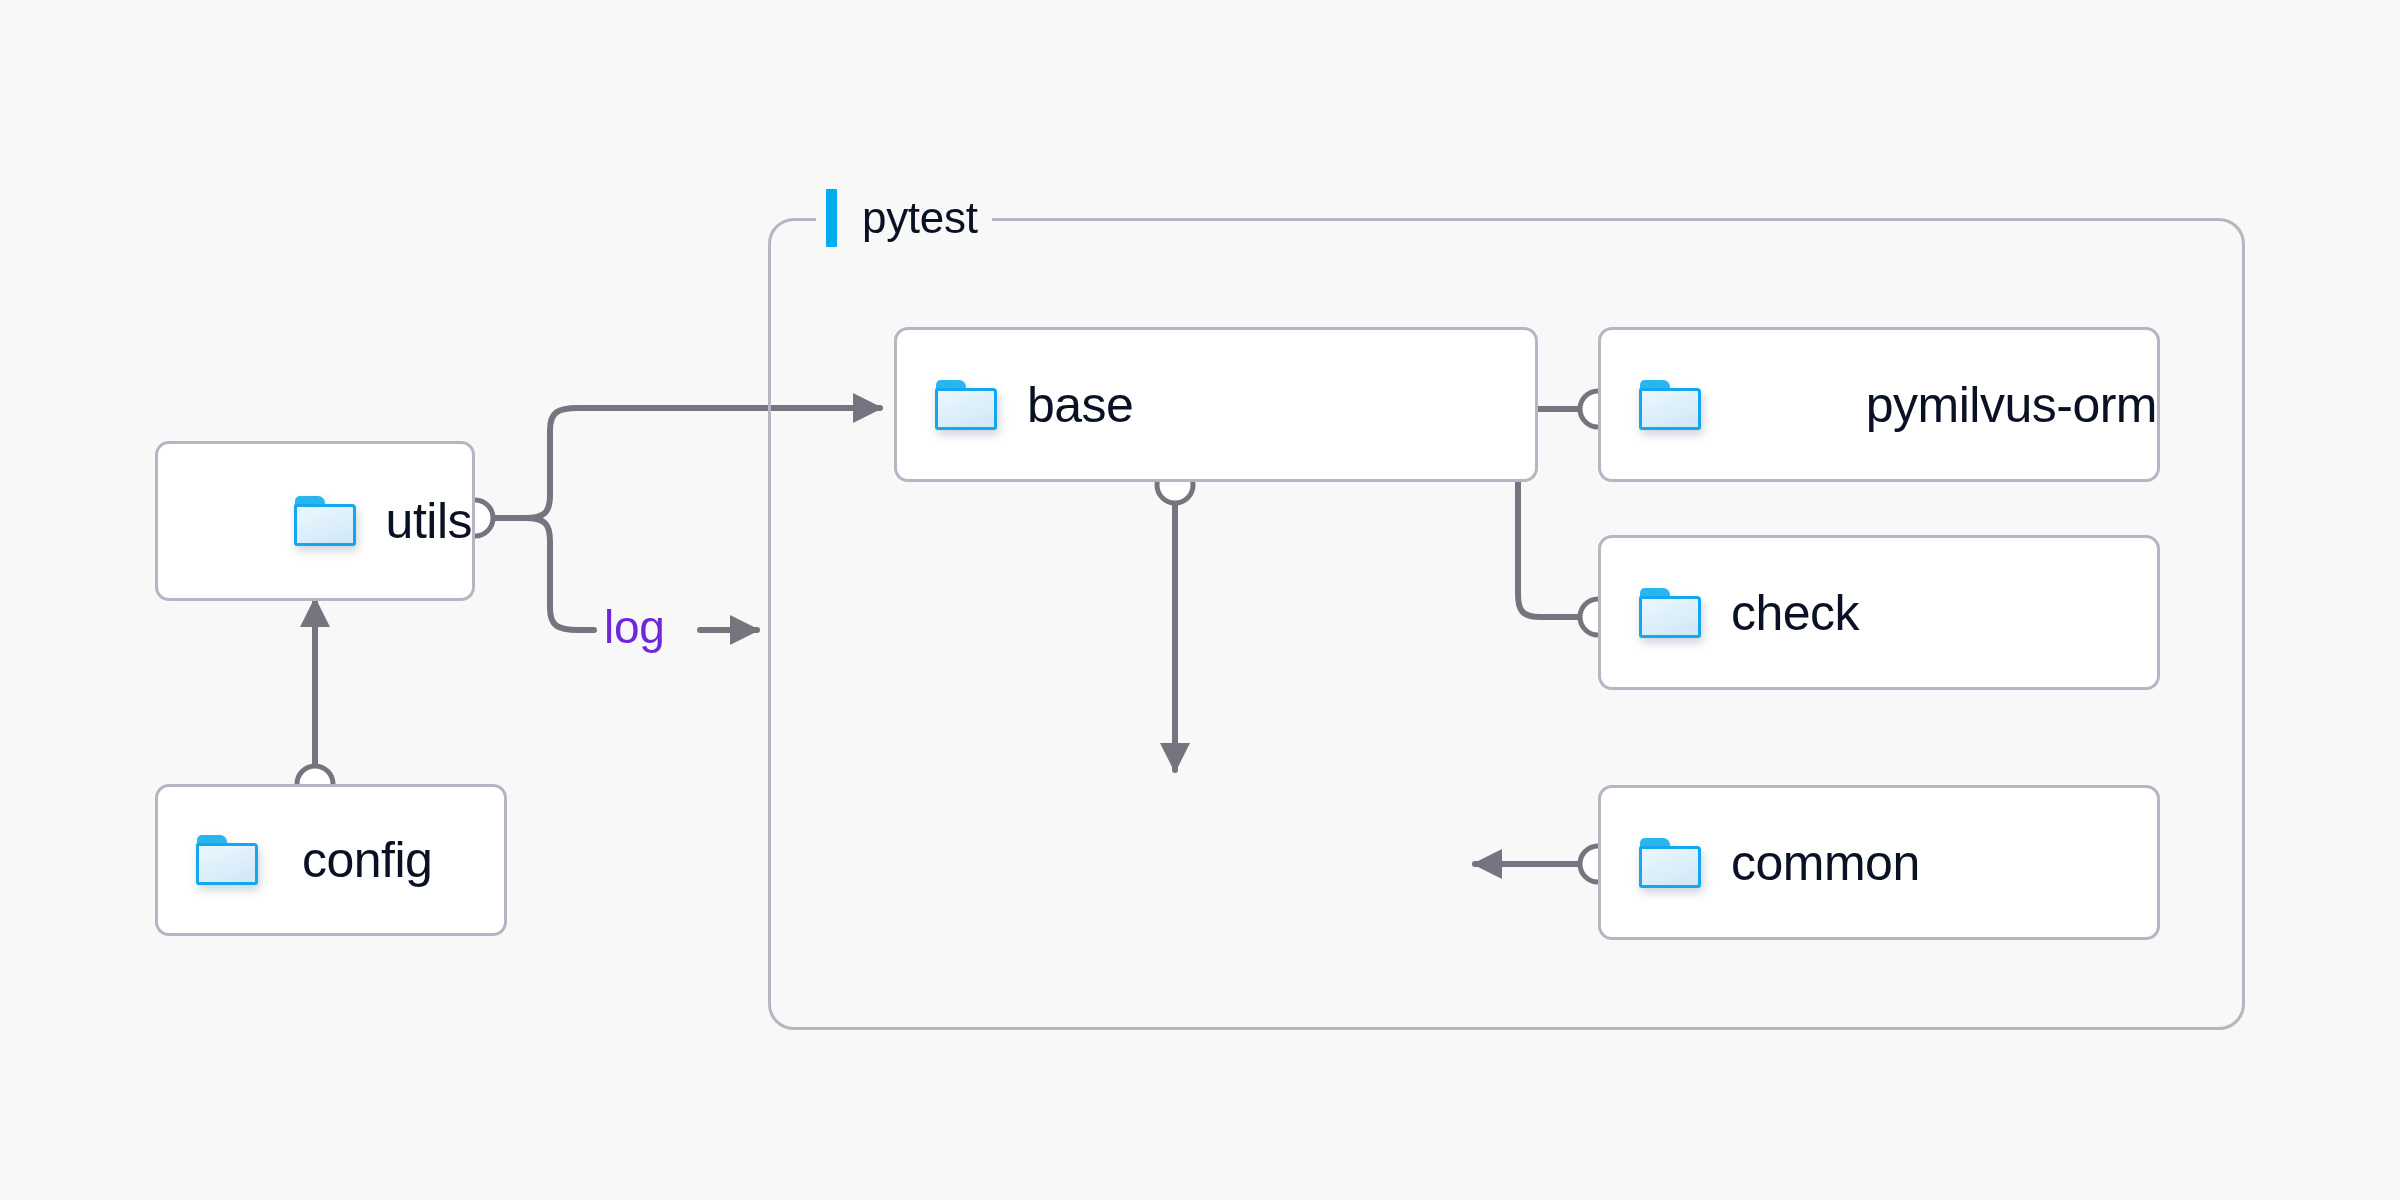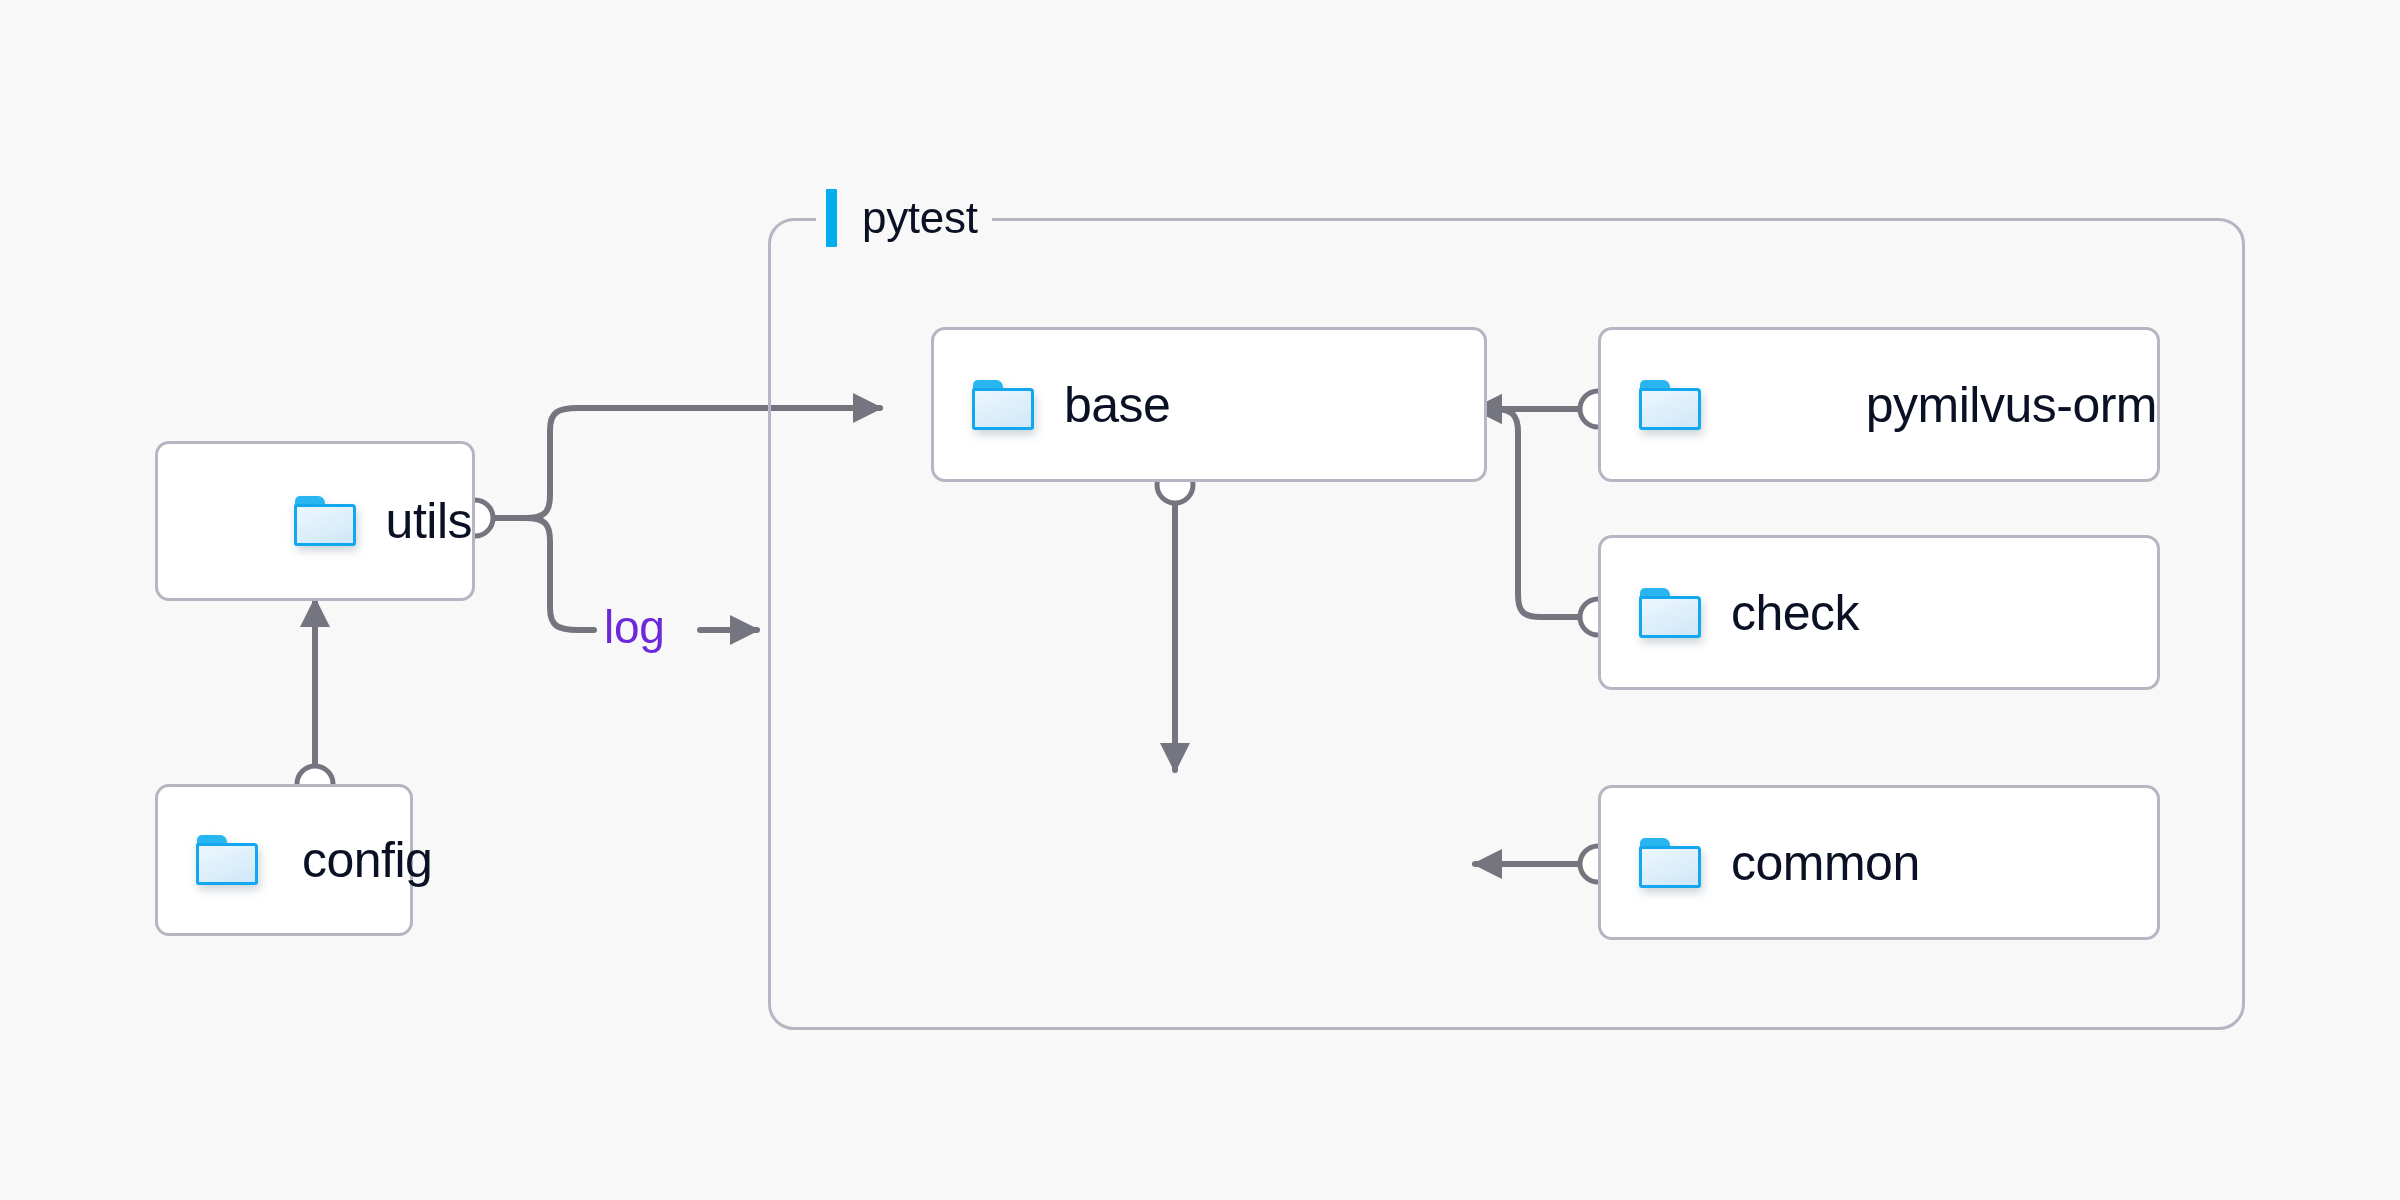--- a/index.html
+++ b/index.html
@@ -185,7 +185,7 @@
     <span class="node-label">config</span>
   </div>
 
-  <div class="node" style="left:894px; top:327px; width:556px; height:155px;margin-left:37px;">
+  <div class="node" style="left:894px; top:327px; width:644px; height:155px;">
     <span class="folder">
       <span class="tab"></span>
         <span class="body"></span>

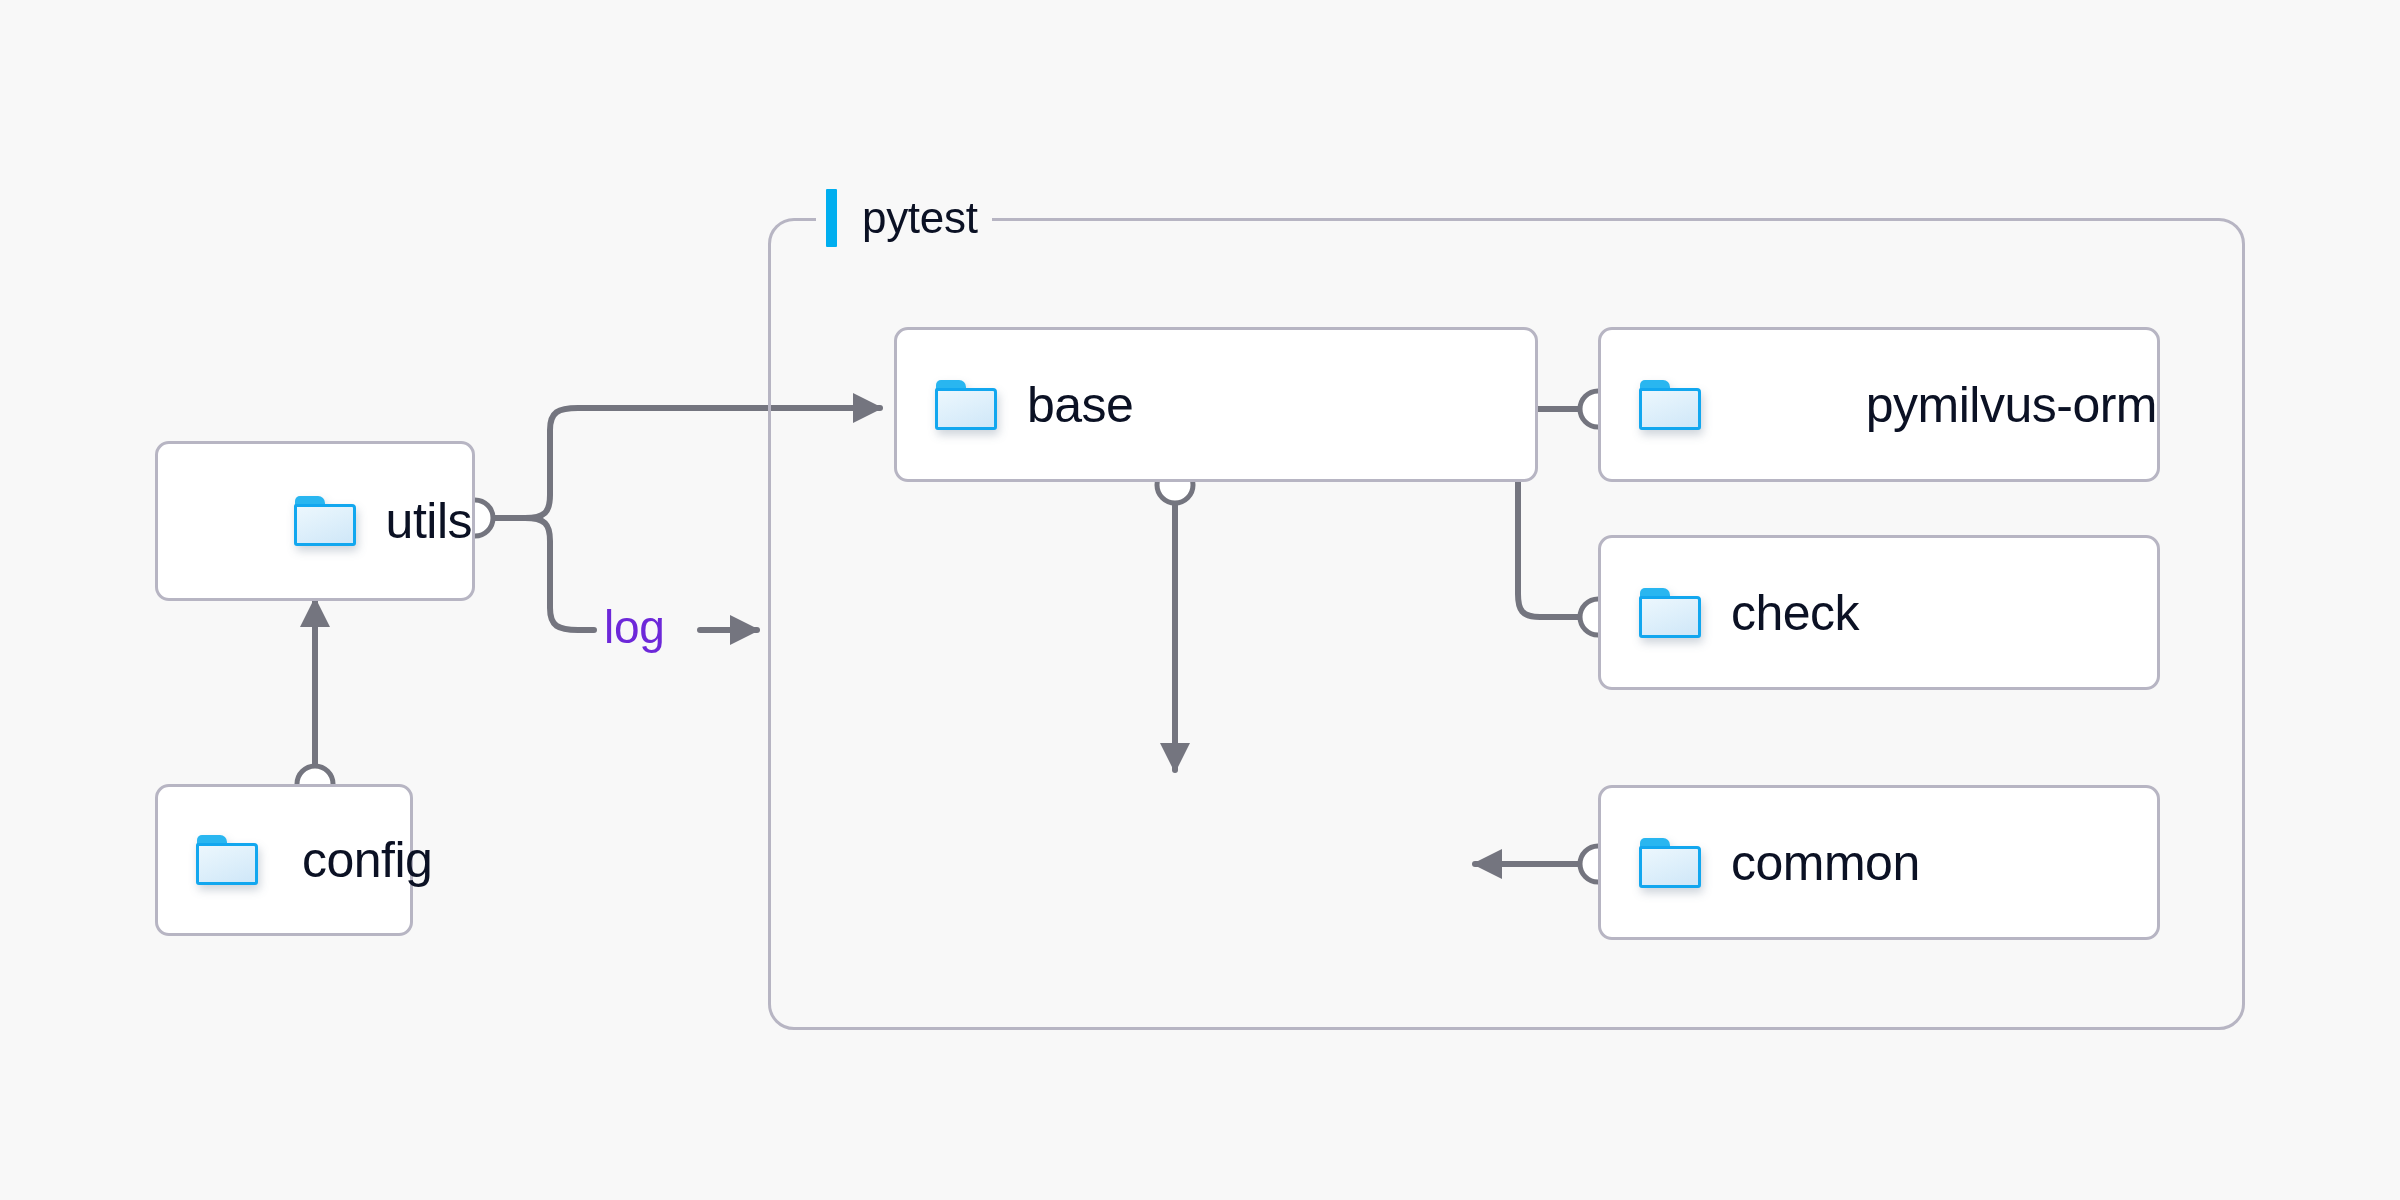--- a/index.html
+++ b/index.html
@@ -177,7 +177,7 @@
     <span class="node-label">utils</span>
   </div>
 
-  <div class="node" style="left:155px; top:784px; width:258px; height:152px;gap:44px;">
+  <div class="node" style="left:155px; top:784px; width:352px; height:152px;gap:44px;">
     <span class="folder">
       <span class="tab"></span>
         <span class="body"></span>

